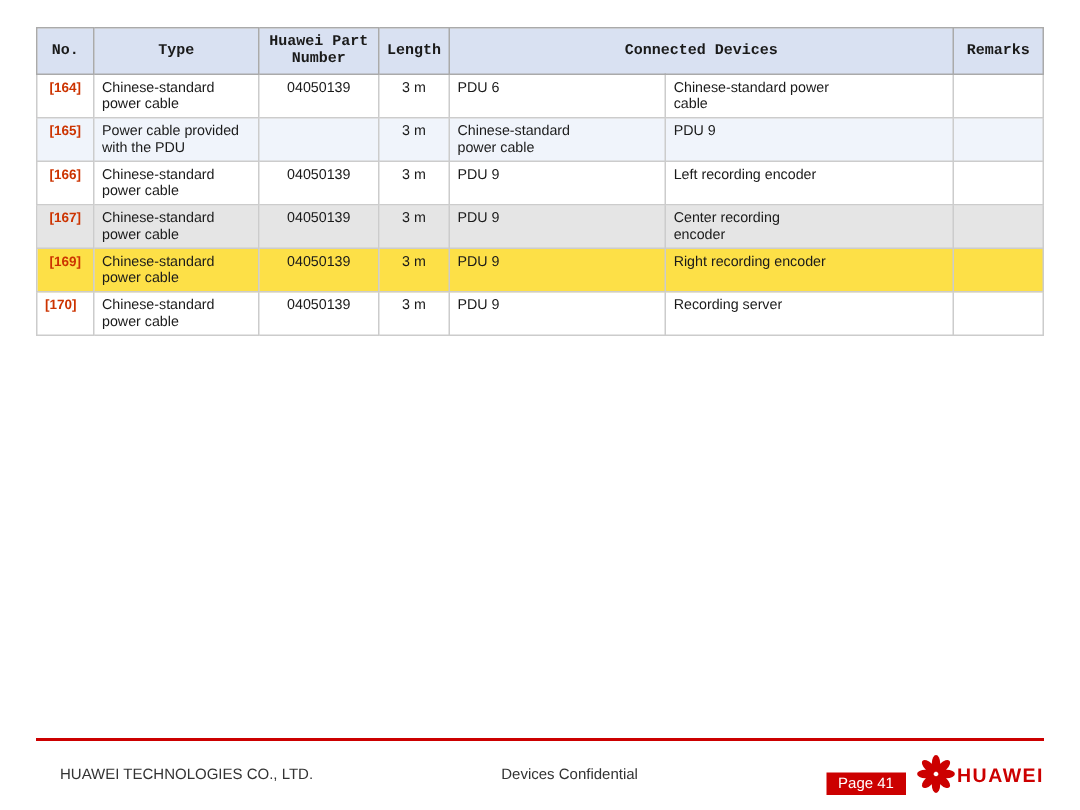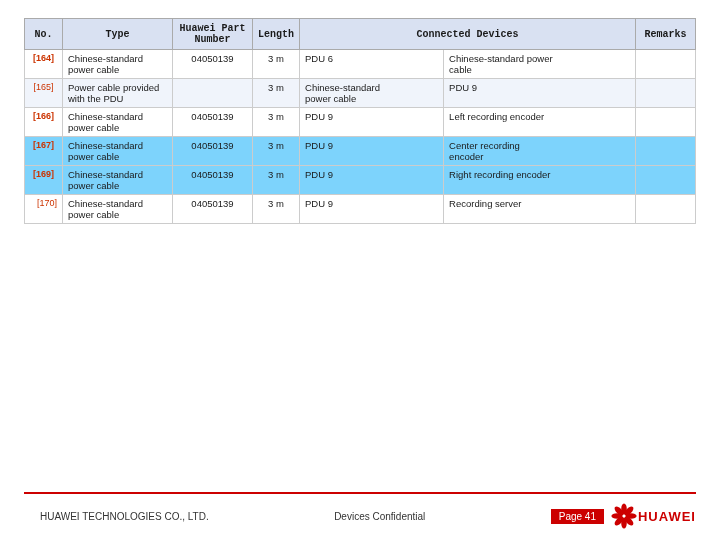--- a/index.html
+++ b/index.html
@@ -145,7 +145,7 @@
             <td></td>
           </tr>
           <tr style="background: rgb(240, 244, 251);">
-            <td class="no-col" style="color: rgb(204, 51, 0); font-weight: normal; ">[165]</td>
+            <td class="no-col" style="color: rgb(204, 51, 0); font-weight: bold; ">[165]</td>
             <td>Power cable provided<br>with the PDU</td>
             <td class="center"></td>
             <td class="center">3 m</td>

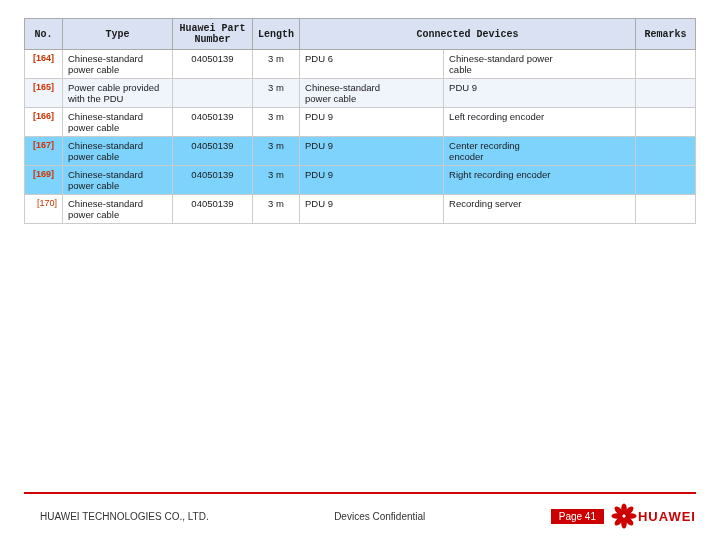--- a/index.html
+++ b/index.html
@@ -162,7 +162,7 @@
             <td>Left recording encoder</td>
             <td></td>
           </tr>
-          <tr style="background: #7dd3fc;">
+          <tr style="background: #e5e5e5;">
             <td class="no-col" style="color: rgb(204, 51, 0); font-weight: bold; text-align: center;">[167]</td>
             <td>Chinese-standard<br>power cable</td>
             <td class="center">04050139</td>

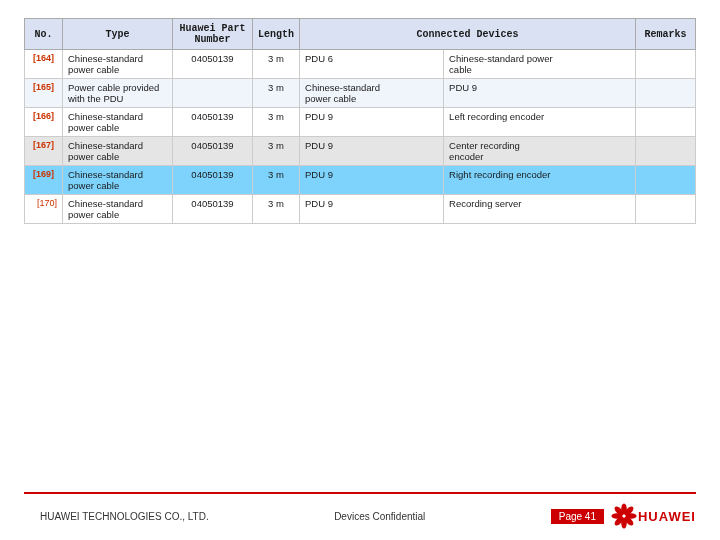--- a/index.html
+++ b/index.html
@@ -171,7 +171,7 @@
             <td>Center recording<br>encoder</td>
             <td></td>
           </tr>
-          <tr style="background: #7dd3fc;">
+          <tr style="background: #fde047;">
             <td class="no-col" style="color: rgb(204, 51, 0); font-weight: bold; text-align: center;">[169]</td>
             <td>Chinese-standard<br>power cable</td>
             <td class="center">04050139</td>

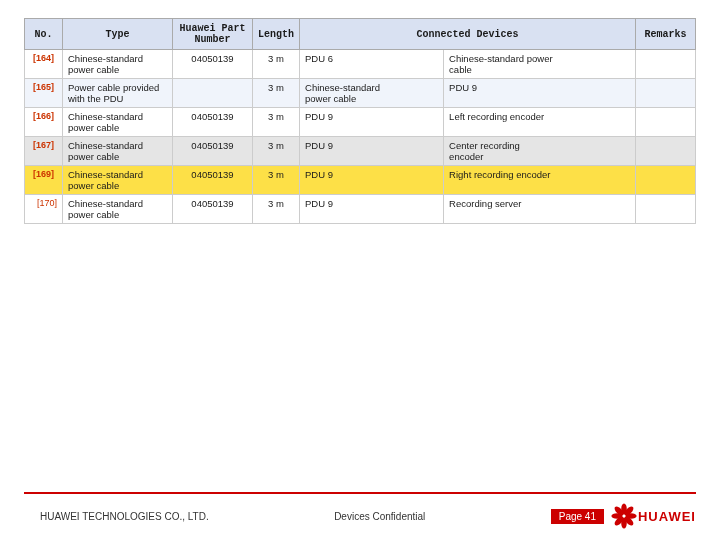--- a/index.html
+++ b/index.html
@@ -181,7 +181,7 @@
             <td></td>
           </tr>
           <tr style="background: rgb(255, 255, 255);">
-            <td class="no-col" style="color: rgb(204, 51, 0); font-weight: normal; text-align: right; margin-left: 28px;">[170]</td>
+            <td class="no-col" style="color: rgb(204, 51, 0); font-weight: bold; text-align: left; margin-left: 28px;">[170]</td>
             <td>Chinese-standard<br>power cable</td>
             <td class="center">04050139</td>
             <td class="center">3 m</td>

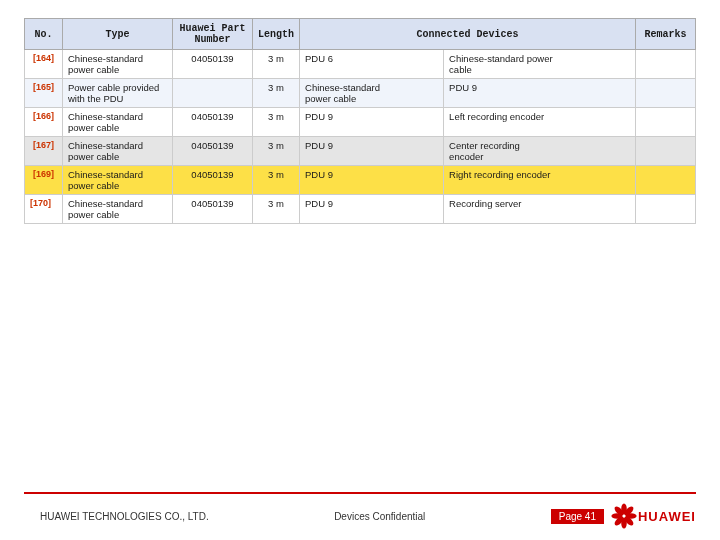--- a/index.html
+++ b/index.html
@@ -92,7 +92,7 @@
     }
     .footer-right {
       display: flex;
-      align-items: center;
+      align-items: flex-end;
       gap: 6px;
     }
     .page-badge {

